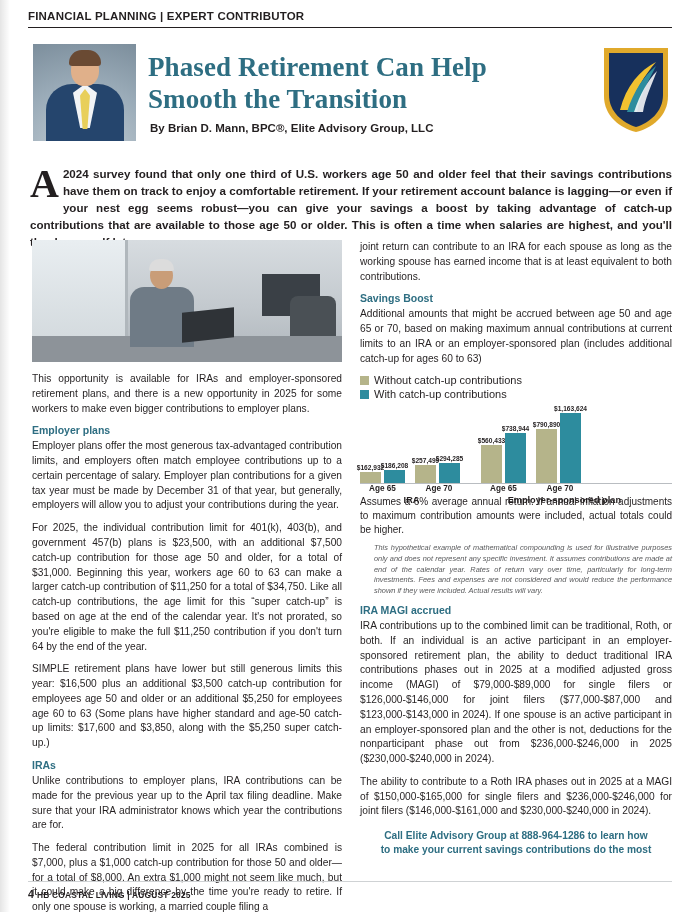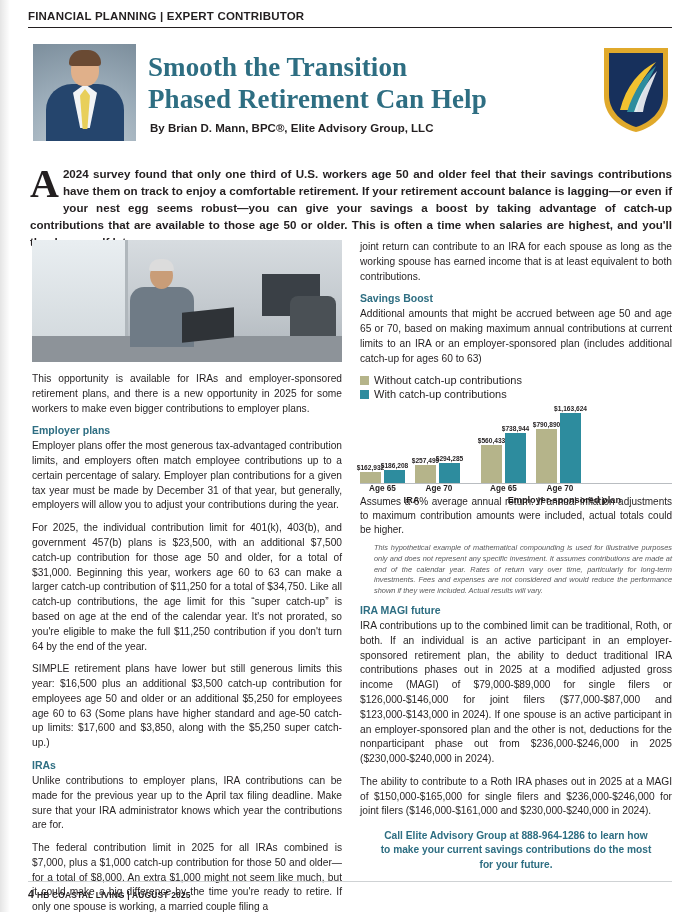--- a/index.html
+++ b/index.html
@@ -342,8 +342,8 @@
   </div>
 
   <div class="headline">
+    <div>Phased Retirement Can Help</div>
     <div>Smooth the Transition</div>
-    <div>Phased Retirement Can Help</div>
   </div>
   <div class="byline">By Brian D. Mann, BPC®, Elite Advisory Group, LLC</div>
 

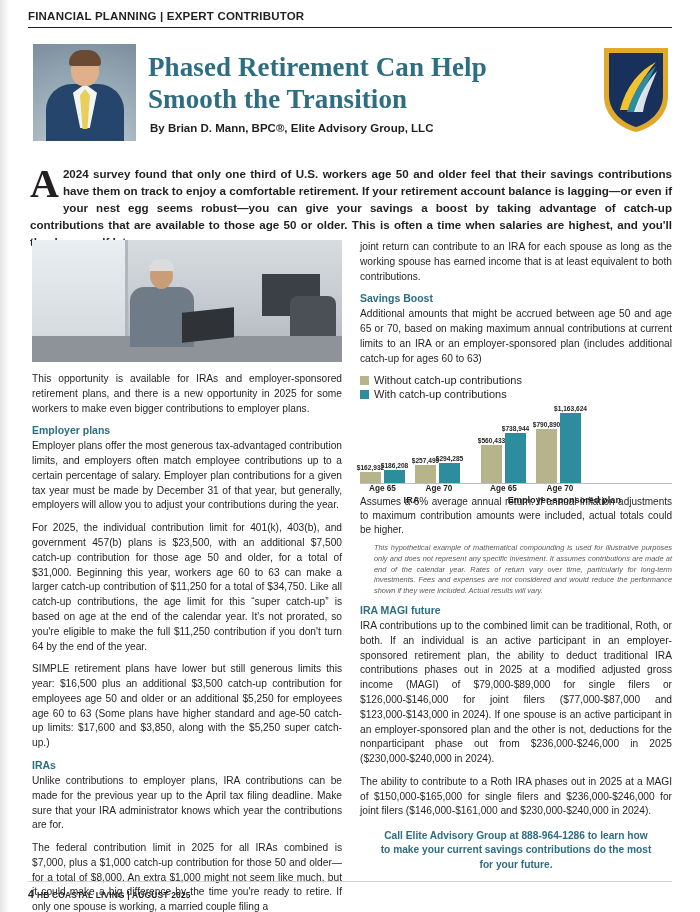--- a/index.html
+++ b/index.html
@@ -461,7 +461,7 @@
       <p class="disclaimer-small">This hypothetical example of mathematical compounding is used for illustrative purposes only and does not represent any specific investment. It assumes contributions are made at end of the calendar year. Rates of return vary over time, particularly for long-term investments. Fees and expenses are not considered and would reduce the performance shown if they were included. Actual results will vary.</p>
     </div>
 
-    <h3 class="sub">IRA MAGI future</h3>
+    <h3 class="sub">IRA MAGI accrued</h3>
     <p class="body">IRA contributions up to the combined limit can be traditional, Roth, or both. If an individual is an active participant in an employer-sponsored retirement plan, the ability to deduct traditional IRA contributions phases out in 2025 at a modified adjusted gross income (MAGI) of $79,000-$89,000 for single filers or $126,000-$146,000 for joint filers ($77,000-$87,000 and $123,000-$143,000 in 2024). If one spouse is an active participant in an employer-sponsored plan and the other is not, deductions for the nonparticipant phase out from $236,000-$246,000 in 2025 ($230,000-$240,000 in 2024).</p>
     <p class="body">The ability to contribute to a Roth IRA phases out in 2025 at a MAGI of $150,000-$165,000 for single filers and $236,000-$246,000 for joint filers ($146,000-$161,000 and $230,000-$240,000 in 2024).</p>
 

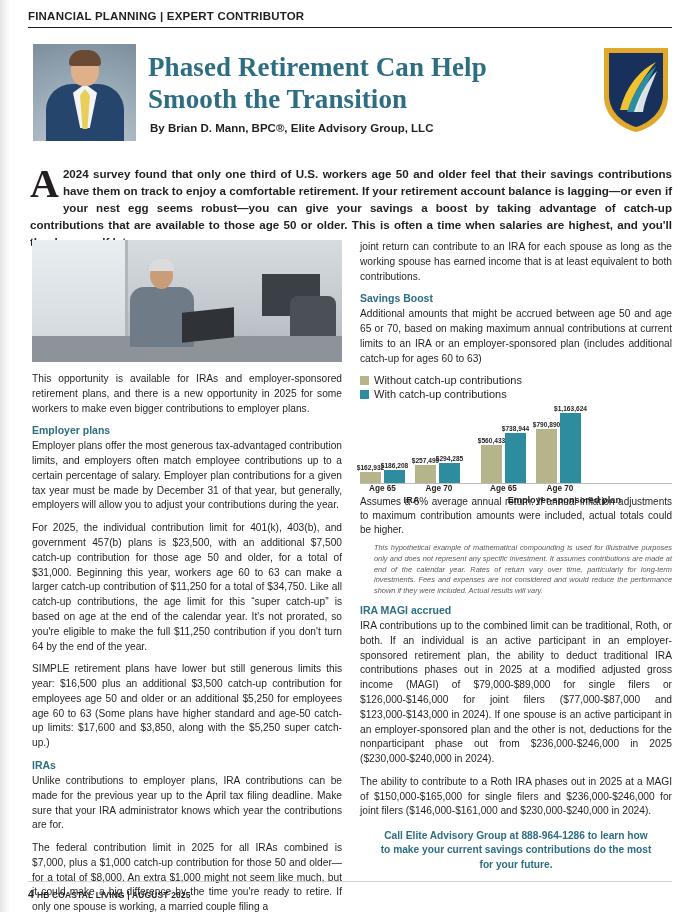--- a/index.html
+++ b/index.html
@@ -468,7 +468,6 @@
     <div class="cta">
       <div>Call Elite Advisory Group at 888-964-1286 to learn how</div>
       <div>to make your current savings contributions do the most</div>
-      <div>for your future.</div>
     </div>
   </div>
 

